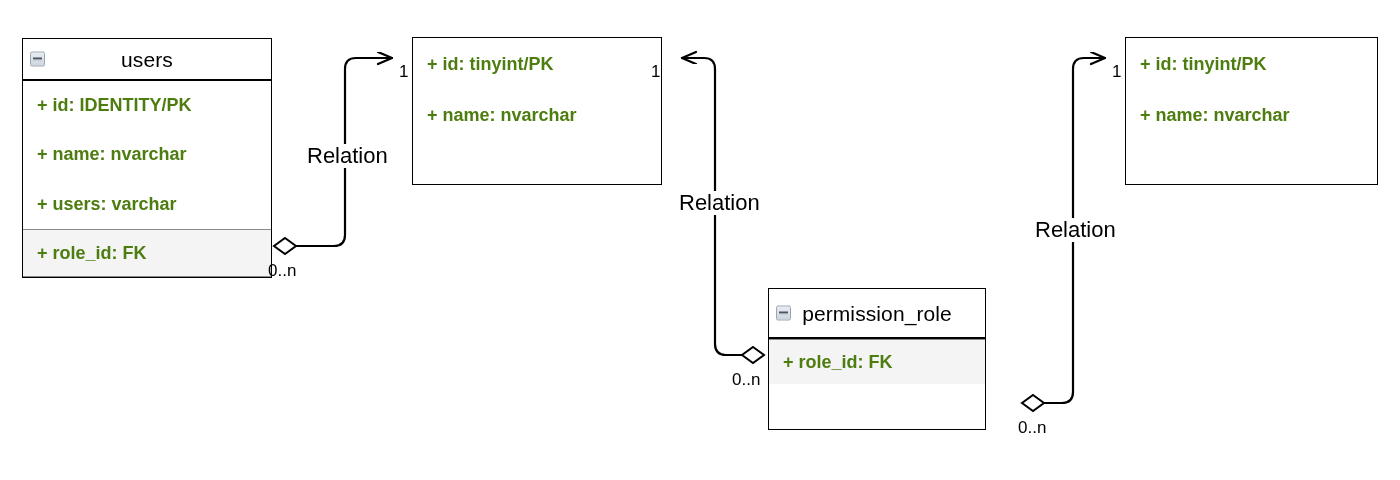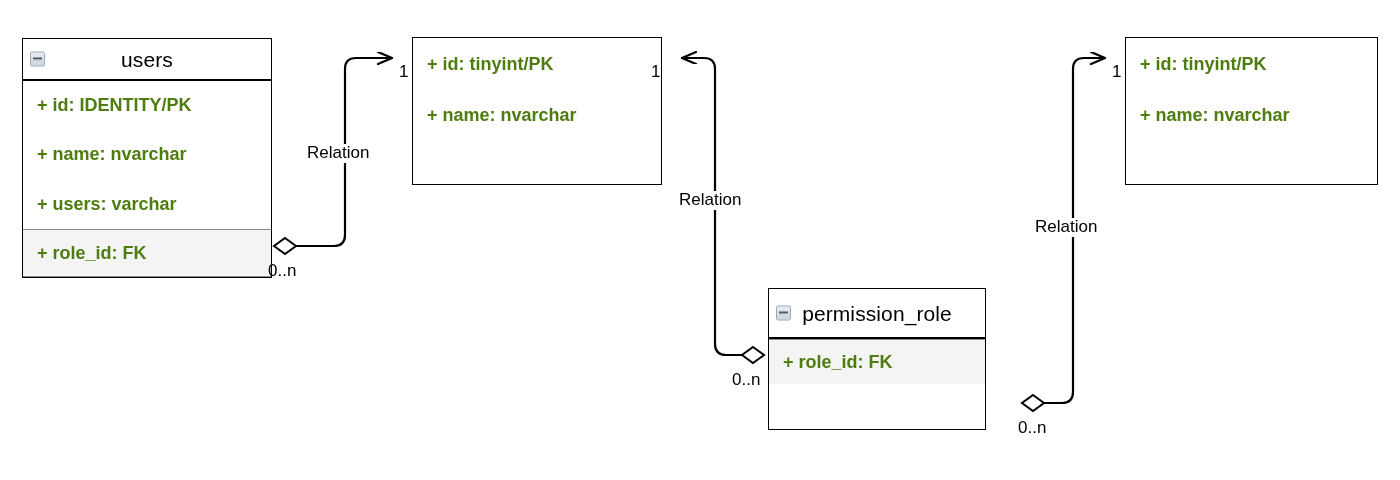--- a/index.html
+++ b/index.html
@@ -101,7 +101,7 @@
   
   .edge-label {
     position: absolute;
-    font-size: 17px;
+    font-size: 22px;
     color: #000000;
     background: #ffffff;
     padding: 0 3px;

